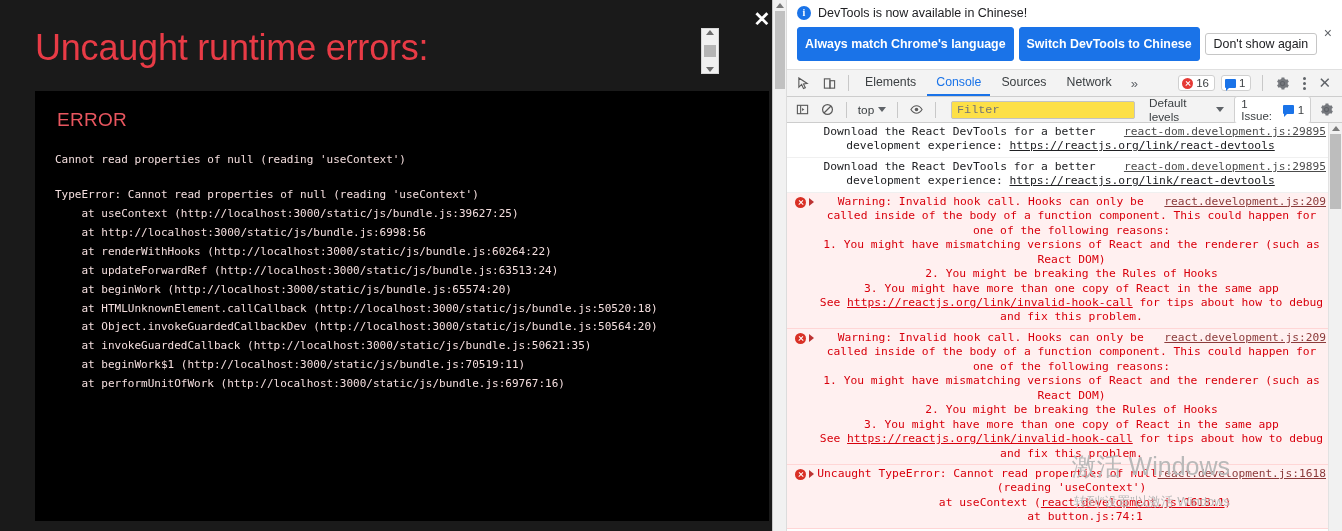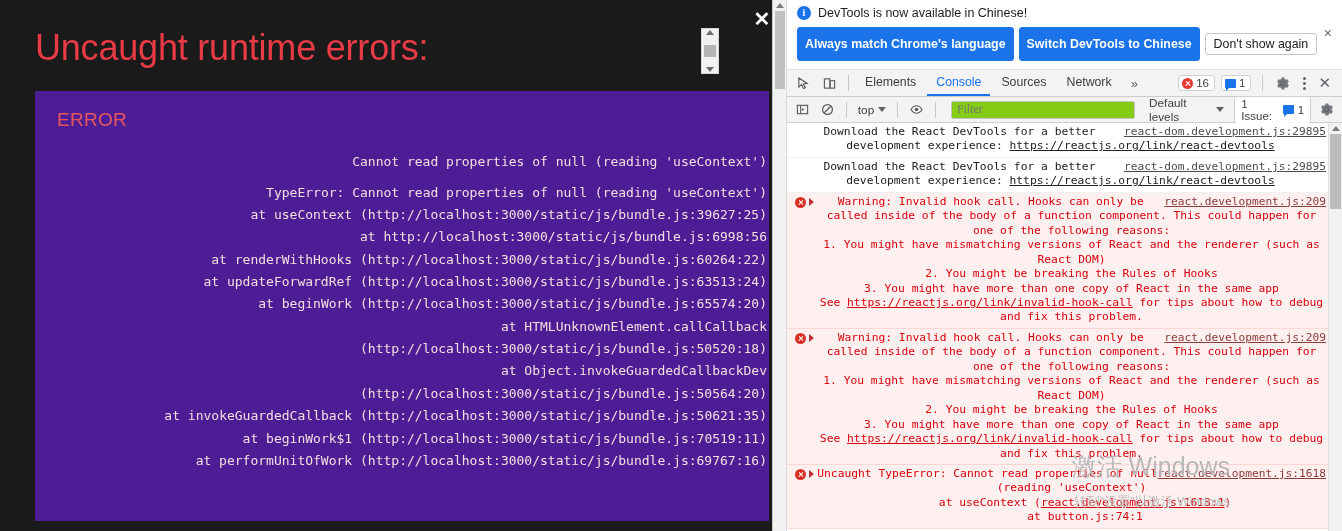--- a/index.html
+++ b/index.html
@@ -85,8 +85,8 @@
   }
   .err-box {
     margin: 22px 16px 0 22px;
-    background: #4c1d95;
-    padding: 14px 2px 20px 18px;
+    background: #000000;
+    padding: 14px 16px 20px 18px;
     min-height: 430px;
   }
   .err-label {

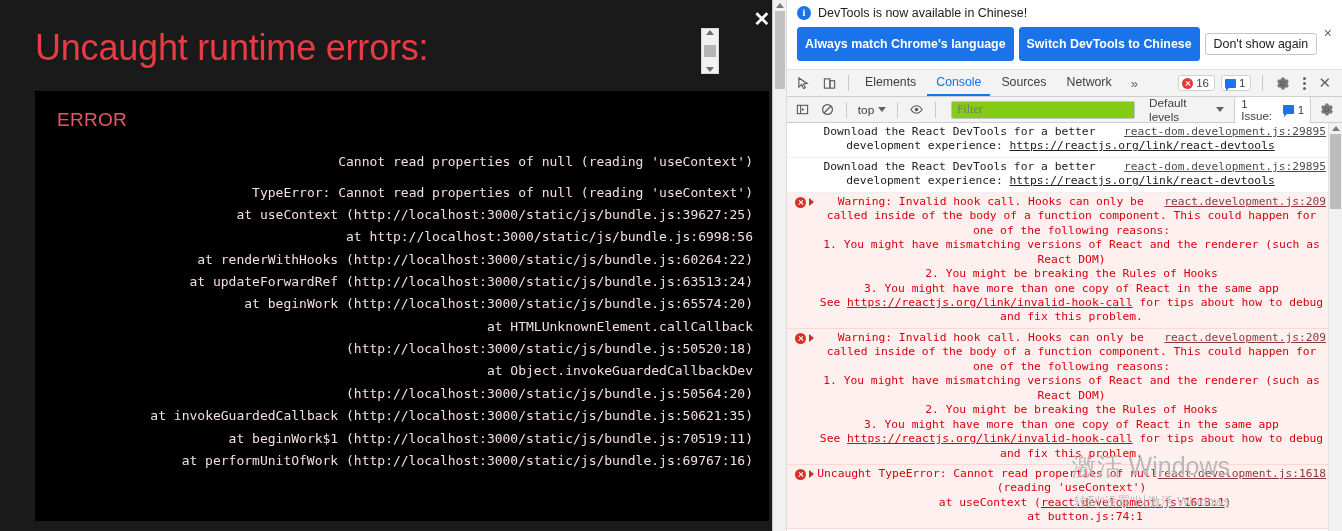--- a/index.html
+++ b/index.html
@@ -339,12 +339,12 @@
     height: 18px;
     border: 1px solid #c3c3c3;
     border-radius: 2px;
-    background: #84cc16;
+    background: #fde047;
     font-size: 11.8px;
     color: #5f6368;
     padding: 0 5px;
     margin-left: 8px;
-    font-family: Liberation Serif, serif;
+    font-family: Liberation Mono, monospace;
   }
   .levels {
     font-size: 11.8px; color: #3c4043; cursor: pointer;

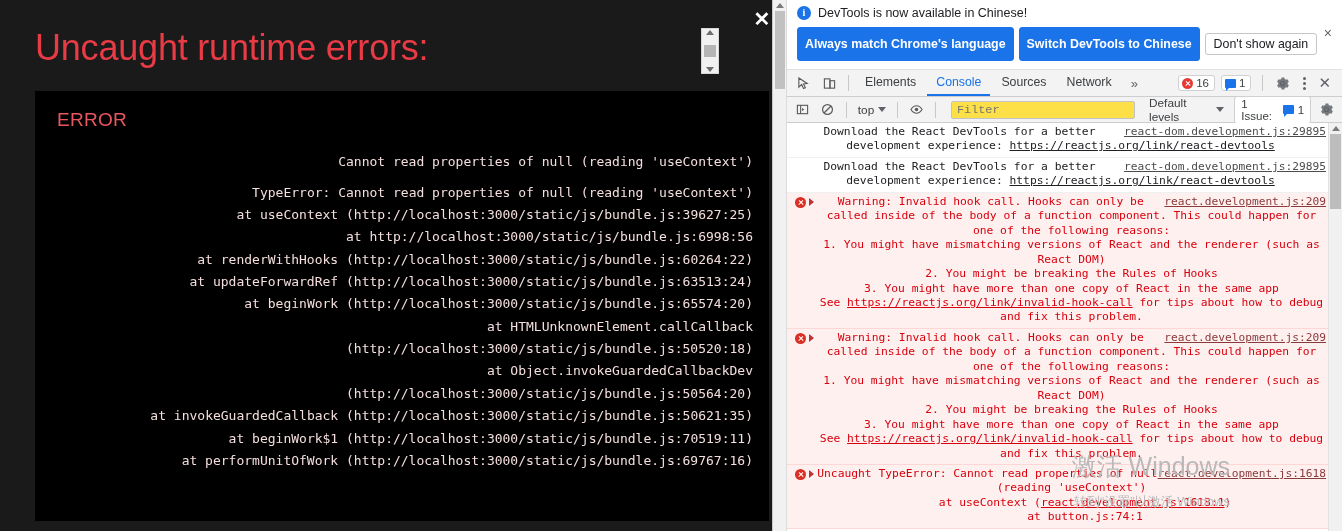--- a/index.html
+++ b/index.html
@@ -99,12 +99,11 @@
   .err-body {
     color: #f4dede;
     font-family: "DejaVu Sans Mono", monospace;
-    font-size: 13px;
+    font-size: 11px;
     line-height: 1.72;
     white-space: pre-wrap;
     word-break: break-word;
-    margin: 8px 0 0 2px;
-    text-align: right;
+    margin: 16px 0 0 2px;
   }
 
   

